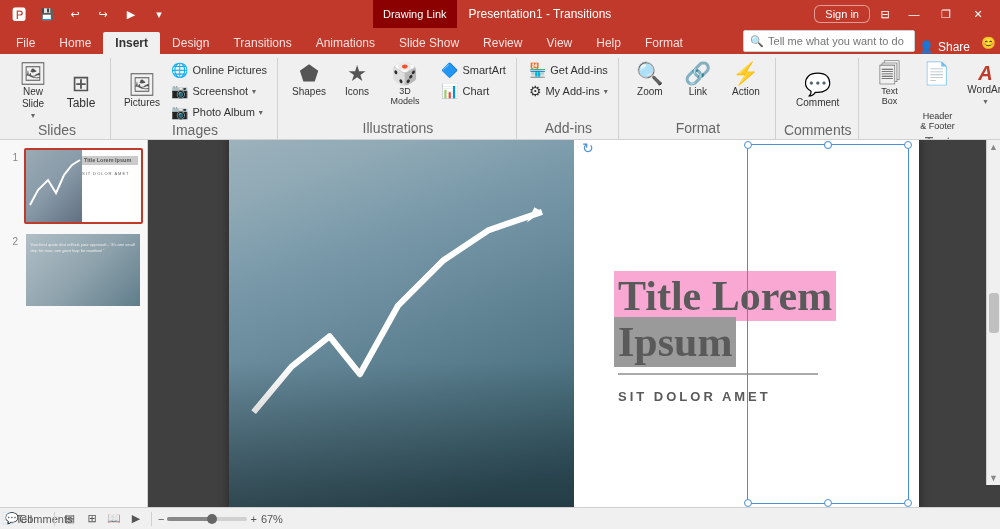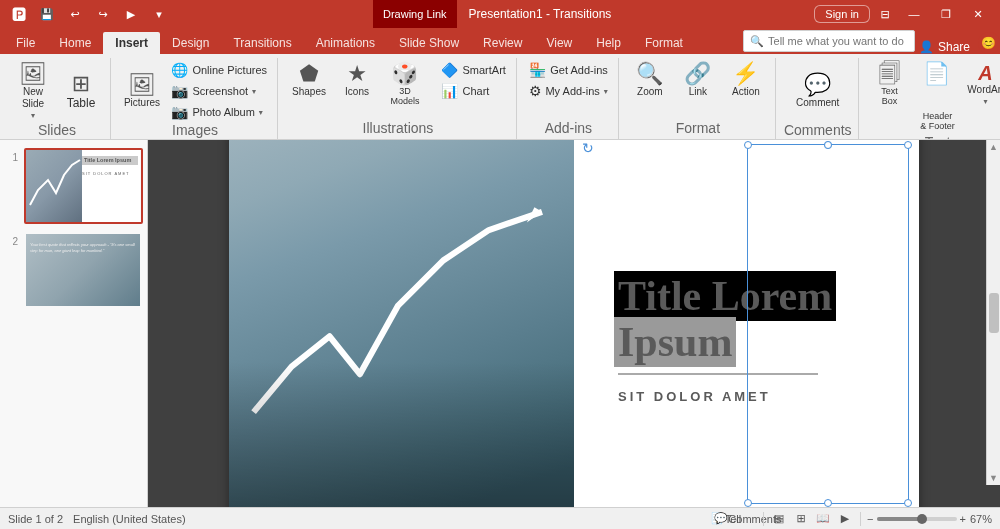--- a/index.html
+++ b/index.html
@@ -335,7 +335,7 @@
 
           <div style="margin-top:30px; margin-left:20px;">
             <div style="font-size:42px; font-weight:700; color:#5a5a5a; line-height:1.1; font-family: Georgia, serif;">
-              <span style="background:#000000; padding:2px 4px; display:inline;">Title Lorem</span><br>
+              <span style="background:#f9a8d4; padding:2px 4px; display:inline;">Title Lorem</span><br>
               <span style="background:#9a9a9a; padding:2px 4px; display:inline;">Ipsum</span>
             </div>
 

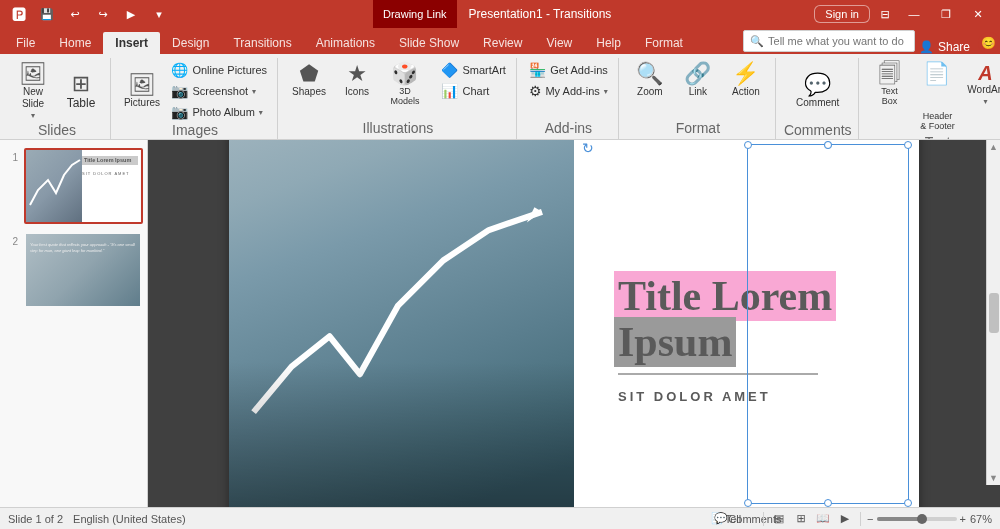--- a/index.html
+++ b/index.html
@@ -352,10 +352,6 @@
 </div>
 
 <div class="status-bar">
-  <div class="status-left">
-    <span>Slide 1 of 2</span>
-    <span>English (United States)</span>
-  </div>
   <div class="status-right">
     <div class="status-icon-btn">
       <span>📝</span>

